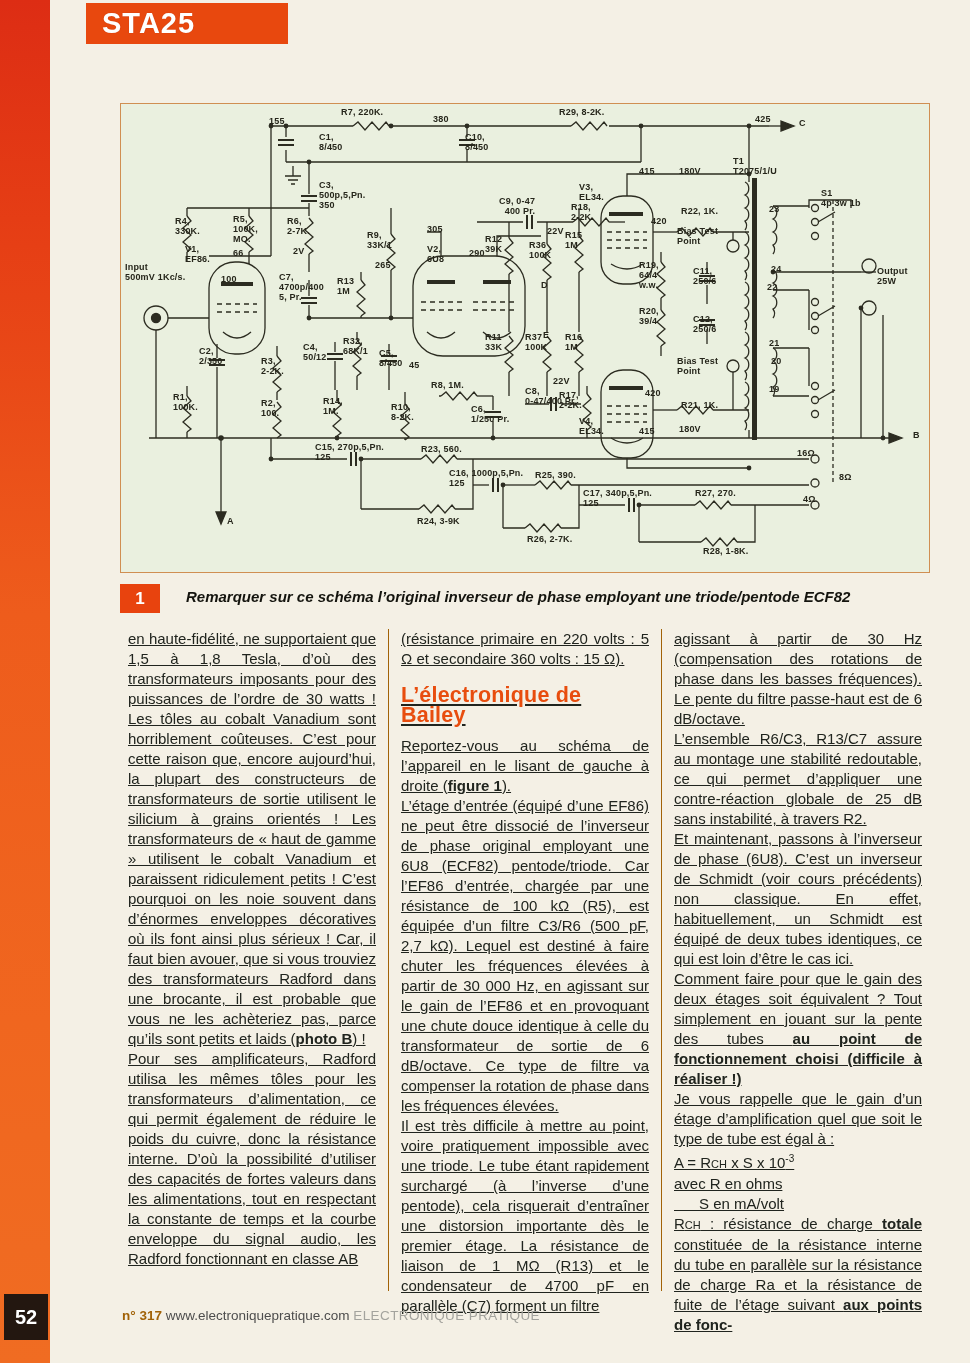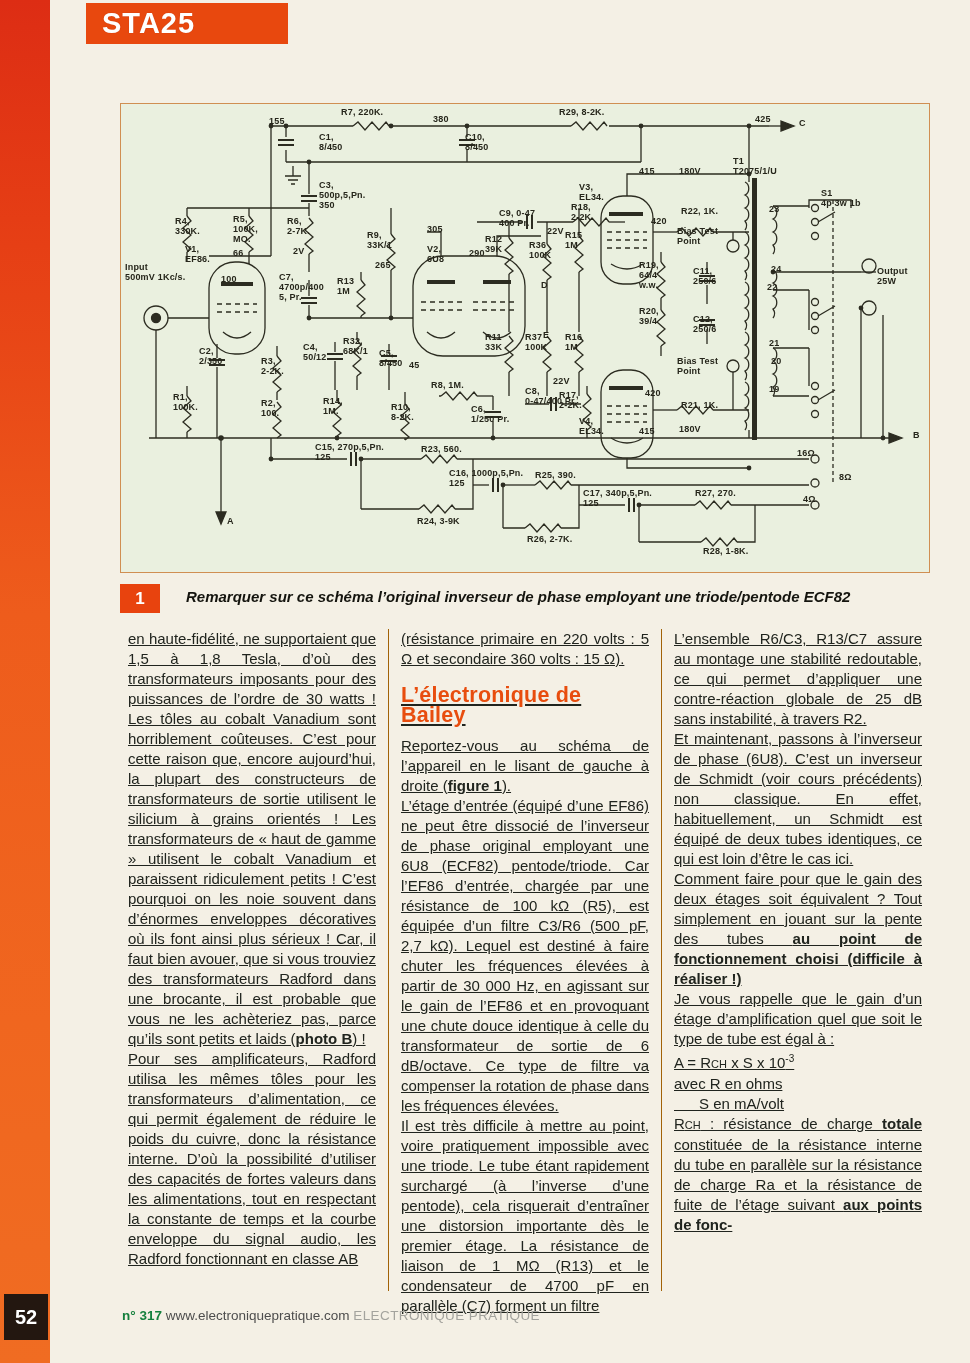--- a/index.html
+++ b/index.html
@@ -319,7 +319,7 @@
     <span class="slabel" style="left: 700px; top: 84px;">S1
 4p 3w 1b</span>
     <span class="slabel" style="left: 648px; top: 100px;">23</span>
-    <span class="slabel" style="left: 378px; top: 104px;">C9, 0-47
+    <span class="slabel" style="left: 378px; top: 92px; text-align: right;">C9, 0-47
 400 Pr.</span>
     <span class="slabel" style="left: 530px; top: 112px;">420</span>
     <span class="slabel" style="left: 560px; top: 102px;">R22, 1K.</span>

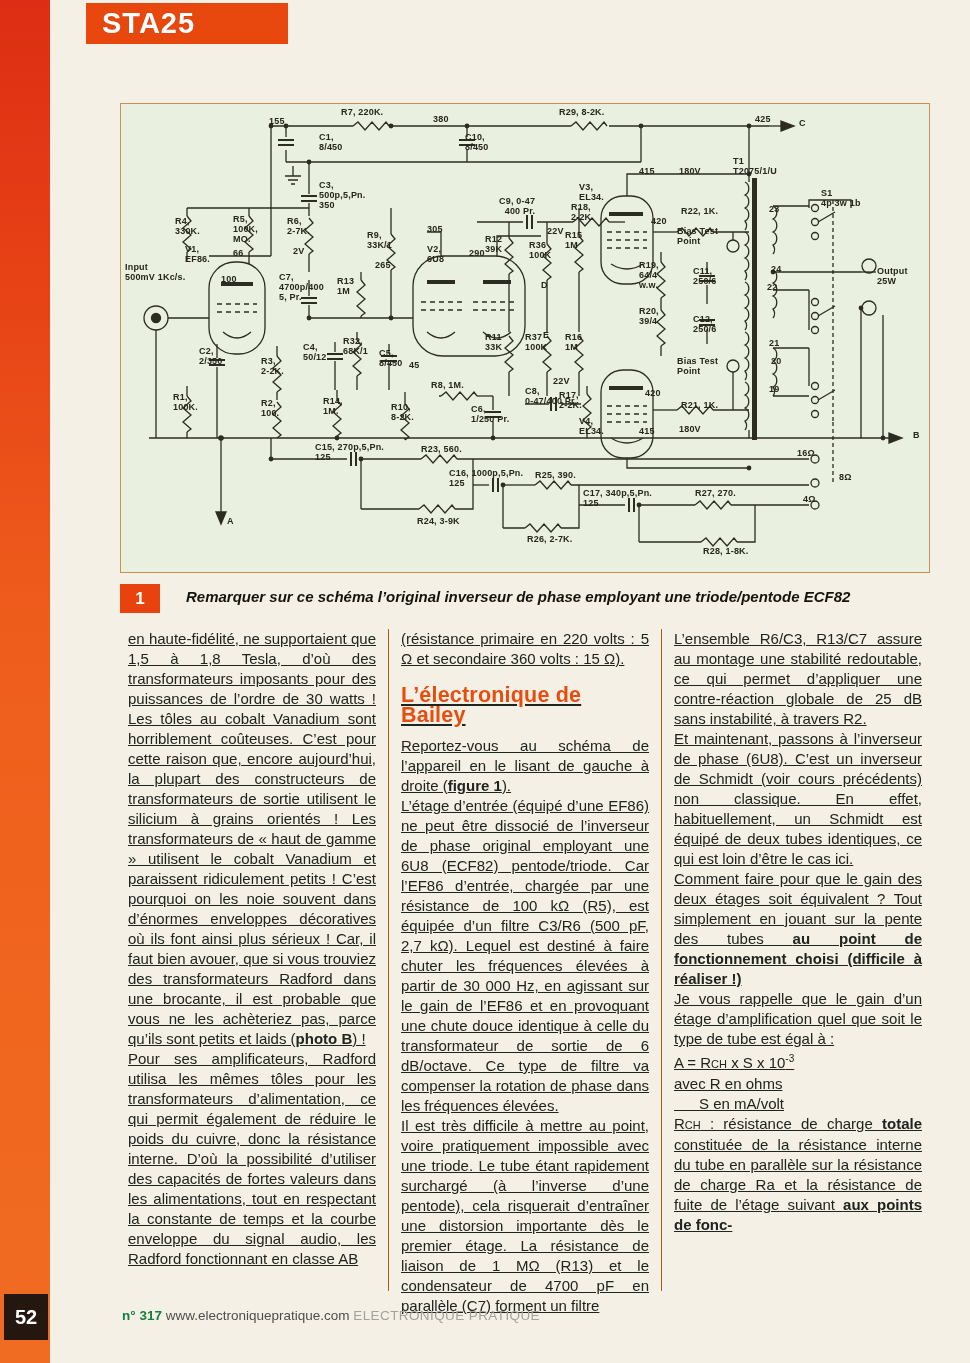--- a/index.html
+++ b/index.html
@@ -456,6 +456,7 @@
       <p>Il est très difficile à mettre au point, voire pratiquement impossible avec une triode. Le tube étant rapidement surchargé (à l’inverse d’une pentode), cela risquerait d’entraîner une distorsion importante dès le premier étage. La résistance de liaison de 1 MΩ (R13) et le condensateur de 4700 pF en parallèle (C7) forment un filtre</p>
     </div>
   <div class="col" id="col3">
+      <p>agissant à partir de 30 Hz (compensation des rotations de phase dans les basses fréquences). Le pente du filtre passe-haut est de 6 dB/octave.</p>
       <p>L’ensemble R6/C3, R13/C7 assure au montage une stabilité redoutable, ce qui permet d’appliquer une contre-réaction globale de 25 dB sans instabilité, à travers R2.</p>
       <p>Et maintenant, passons à l’inverseur de phase (6U8). C’est un inverseur de Schmidt (voir cours précédents) non classique. En effet,  habituellement, un Schmidt est équipé de deux tubes identiques, ce qui est loin d’être le cas ici.</p>
       <p>Comment faire pour que le gain des deux étages soit équivalent ? Tout simplement en jouant sur la pente des tubes <b>au point de fonctionnement choisi (difficile à réaliser !)</b></p>

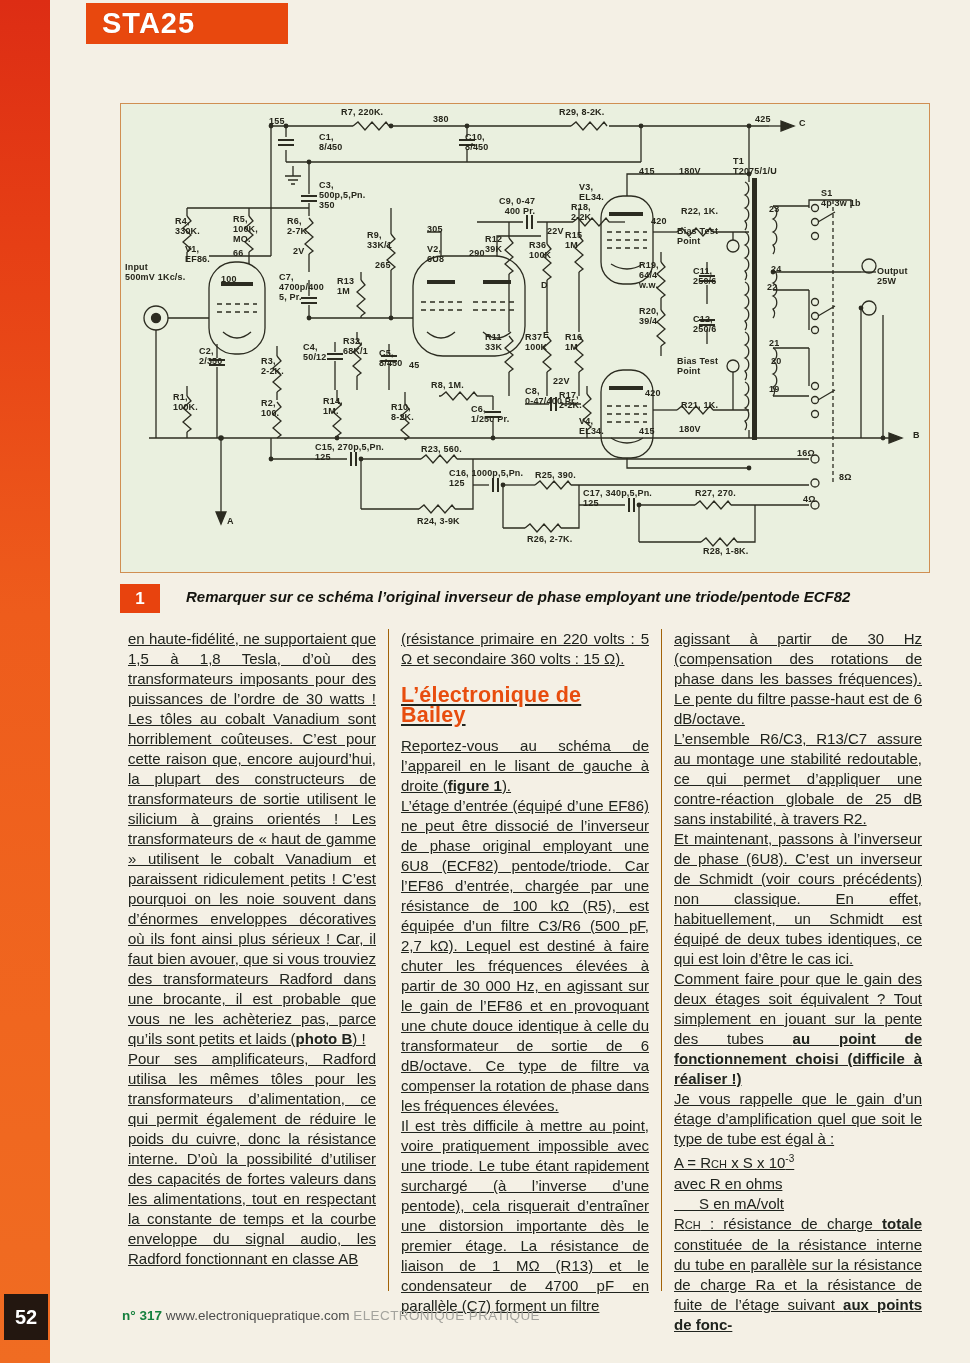--- a/index.html
+++ b/index.html
@@ -64,7 +64,7 @@
     color:#fff;font-weight:700;font-size:20px;display:flex;align-items:center;justify-content:center;
   }
   .footer-line{position:absolute;left:122px;top:1308px;font-size:13.5px;white-space:nowrap;}
-  .footer-line .issue{font-weight:800;color:#15803d;}
+  .footer-line .issue{font-weight:800;color:#a16207;}
   .footer-line .url{color:#4d4d4d;}
   .footer-line .mag{color:#a3a39d;letter-spacing:.4px;}
 </style>

